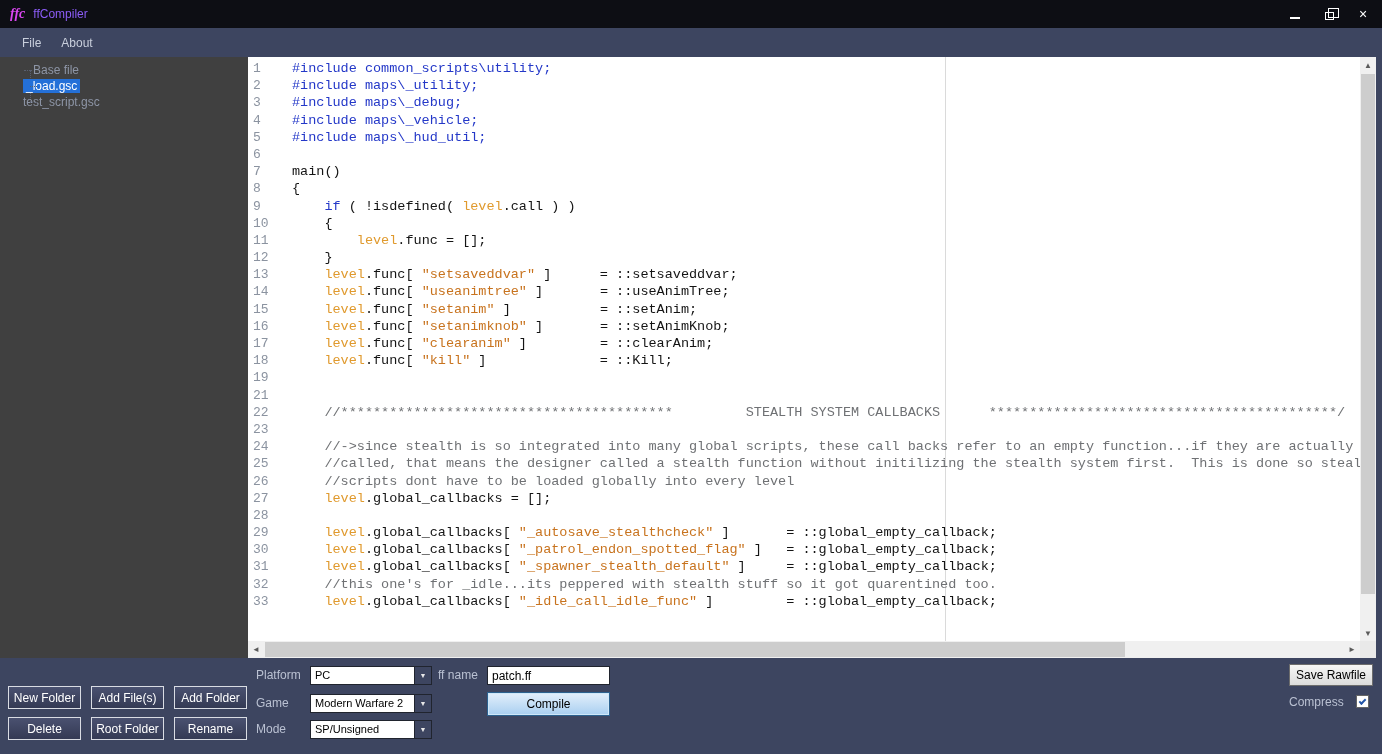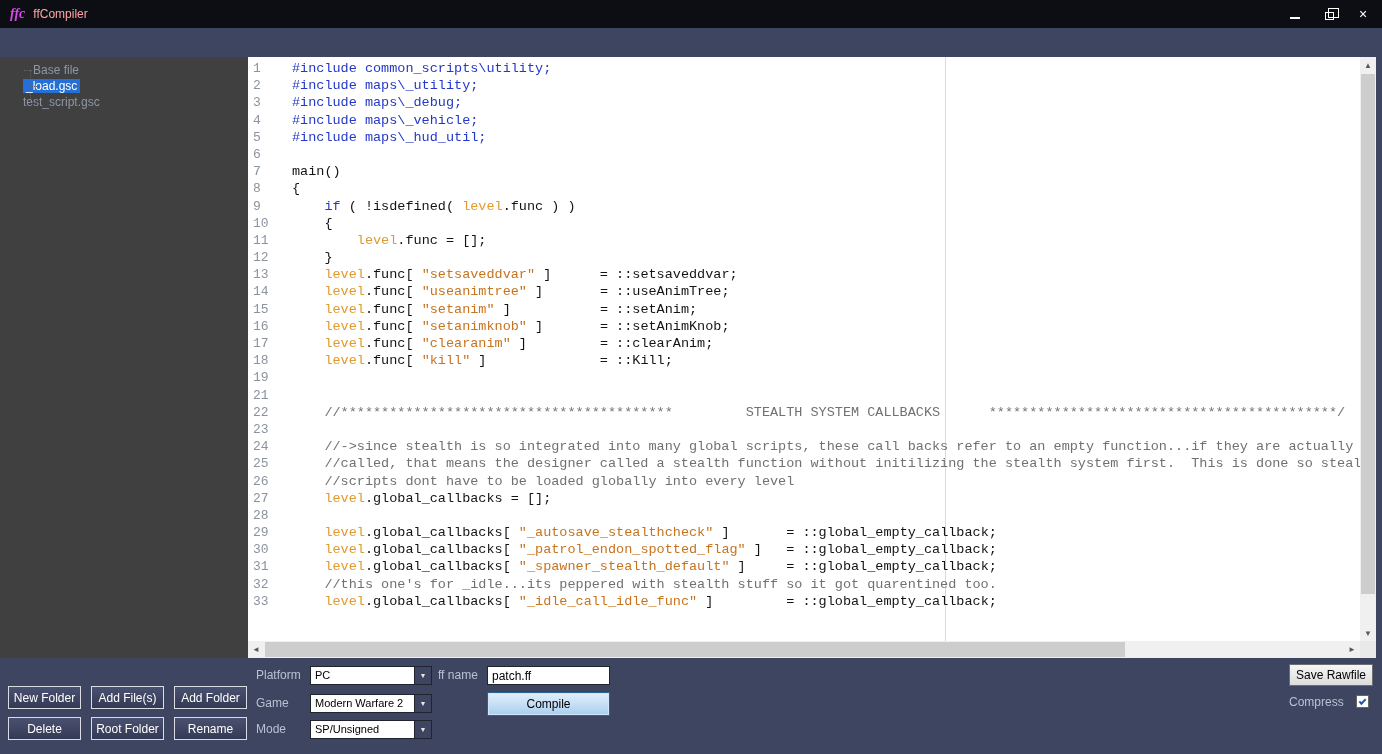--- a/index.html
+++ b/index.html
@@ -9,7 +9,7 @@
   
   .titlebar{position:absolute;left:0;top:0;width:100%;height:28px;background:#0d0e14;display:flex;align-items:center}
   .logo{font-family:"Liberation Serif",serif;font-style:italic;font-weight:bold;color:#d946ef;font-size:14px;margin-left:10px}
-  .title{color:#fca5a5;font-size:12px;margin-left:8px}
+  .title{color:#8b5cf6;font-size:12px;margin-left:8px}
   .winbtns{position:absolute;right:8px;top:0;height:28px;display:flex;align-items:center;gap:12px}
   .wb{width:22px;height:18px;display:flex;align-items:center;justify-content:center;color:#fff;font-size:14px;cursor:default}
   .min-glyph{width:10px;height:2px;background:#fff;margin-top:7px}

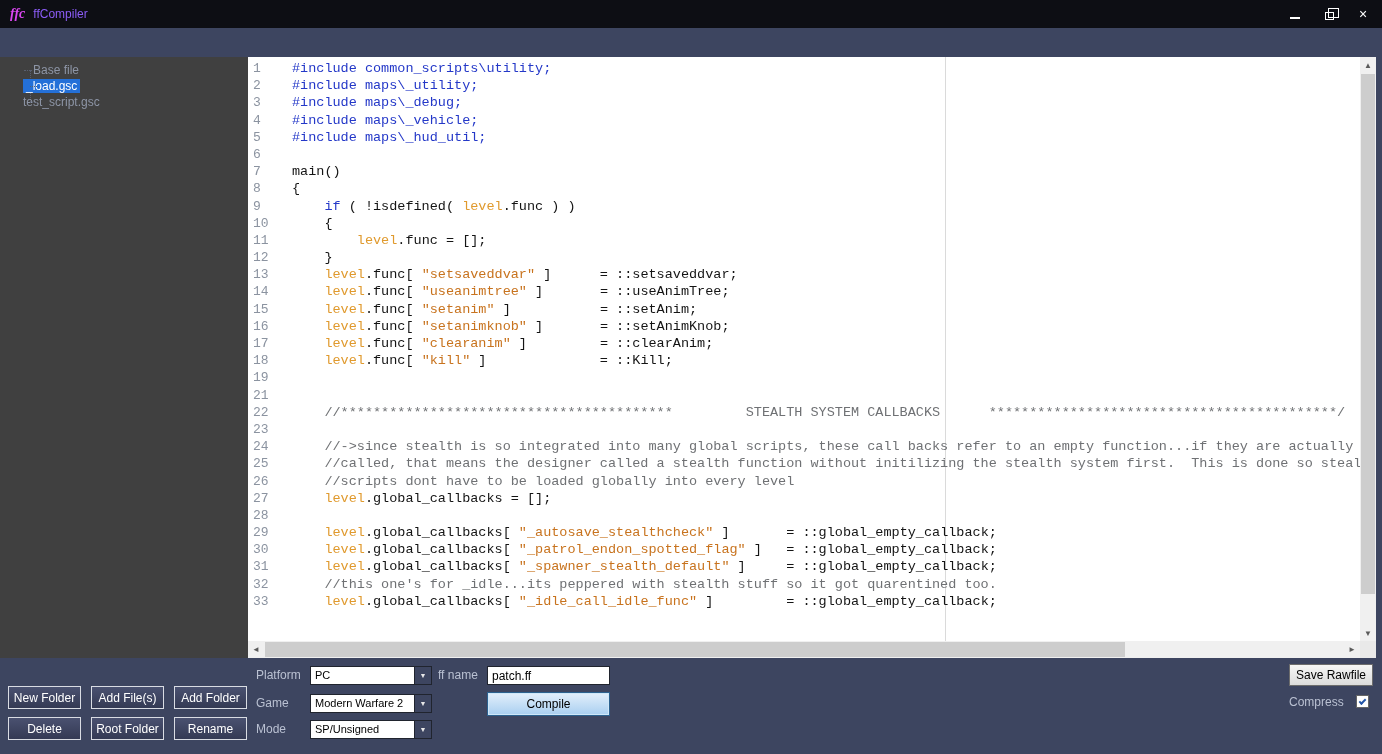--- a/index.html
+++ b/index.html
@@ -84,6 +84,10 @@
     </div>
   </div>
 
+  <div class="menubar" id="menu-items">
+      <span class="menu-item">File</span>
+      <span class="menu-item">About</span>
+    </div>
 
   <div class="main">
     <div class="tree">

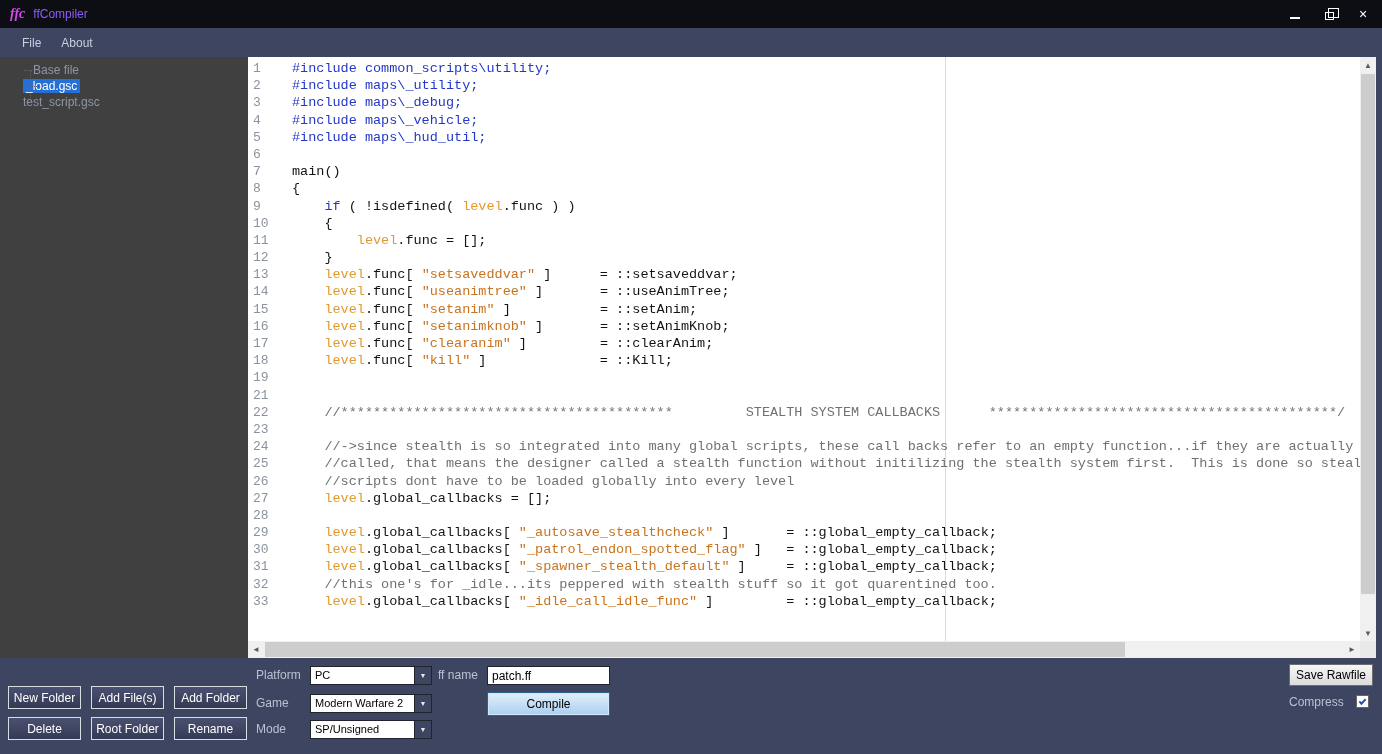--- a/index.html
+++ b/index.html
@@ -111,7 +111,7 @@
             <div class="cl"><span class="ln">6</span></div>
             <div class="cl"><span class="ln">7</span><span class="tk-p">main()</span></div>
             <div class="cl"><span class="ln">8</span><span class="tk-p">{</span></div>
-            <div class="cl"><span class="ln">9</span><span class="tk-p">    </span><span class="tk-k">if</span><span class="tk-p"> ( !isdefined( </span><span class="tk-o">level</span><span class="tk-p">.func ) )</span></div>
+            <div class="cl"><span class="ln">9</span><span class="tk-p">    </span><span class="tk-k">if</span><span class="tk-p"> ( !isdefined( </span><span class="tk-o">level</span><span class="tk-p">.call ) )</span></div>
             <div class="cl"><span class="ln">10</span><span class="tk-p">    {</span></div>
             <div class="cl"><span class="ln">11</span><span class="tk-p">        </span><span class="tk-o">level</span><span class="tk-p">.func = [];</span></div>
             <div class="cl"><span class="ln">12</span><span class="tk-p">    }</span></div>

